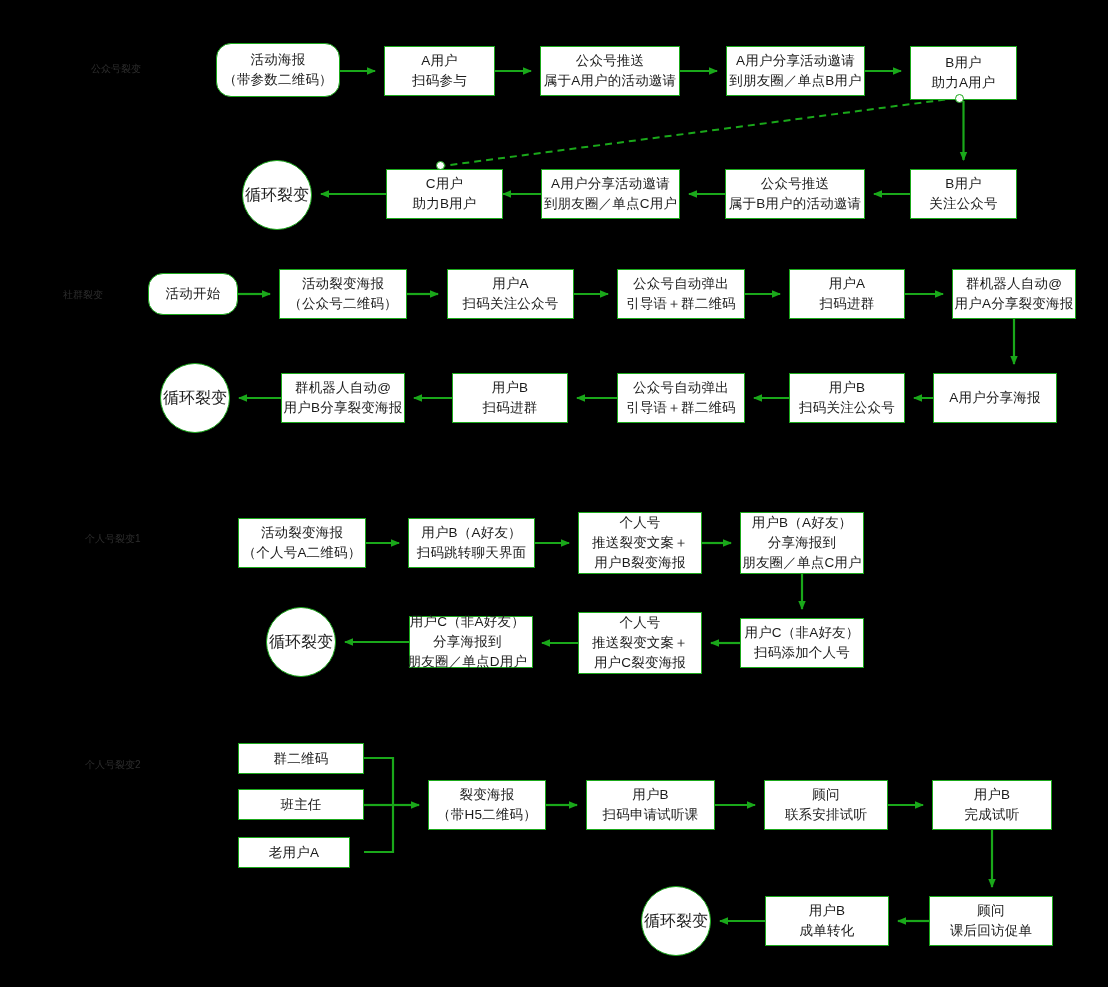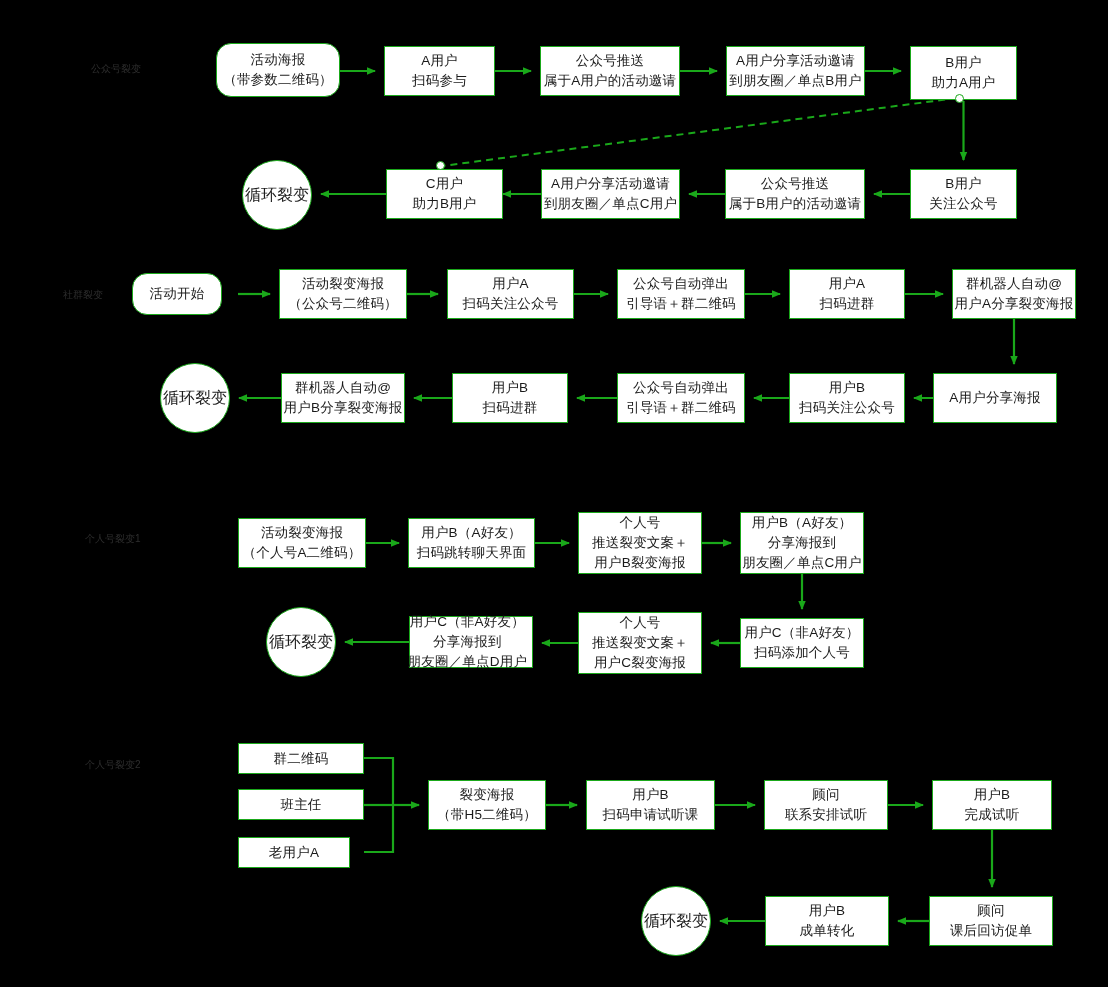--- a/index.html
+++ b/index.html
@@ -173,7 +173,7 @@
 助力B用户</div>
   <div class="circle" style="left:242px; top:160px; width:70px; height:70px;">循环裂变</div>
 
-  <div class="node rounded" style="left:132px; top:273px; width:90px; height:42px;">活动开始</div>
+  <div class="node rounded" style="left:148px; top:273px; width:90px; height:42px;">活动开始</div>
   <div class="node" style="left:279px; top:269px; width:128px; height:50px;">活动裂变海报
 （公众号二维码）</div>
   <div class="node" style="left:447px; top:269px; width:127px; height:50px;">用户A

